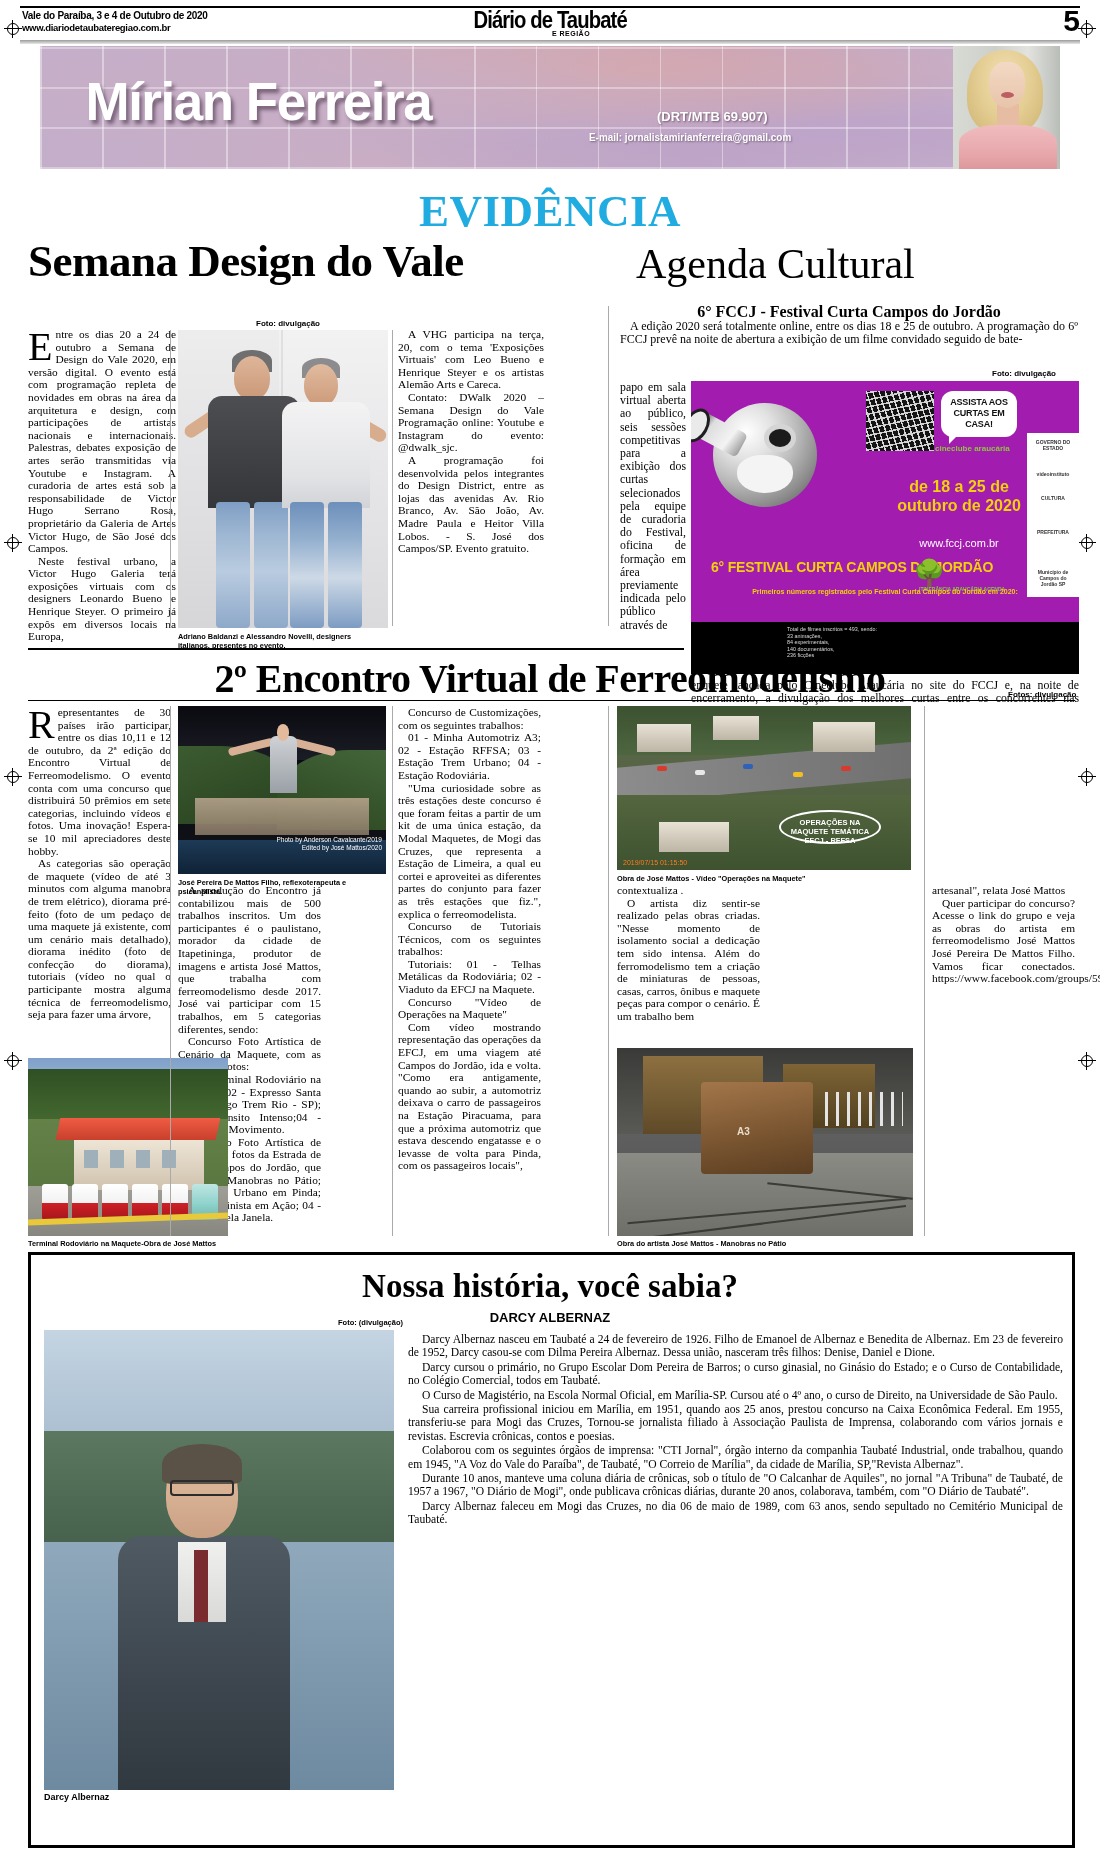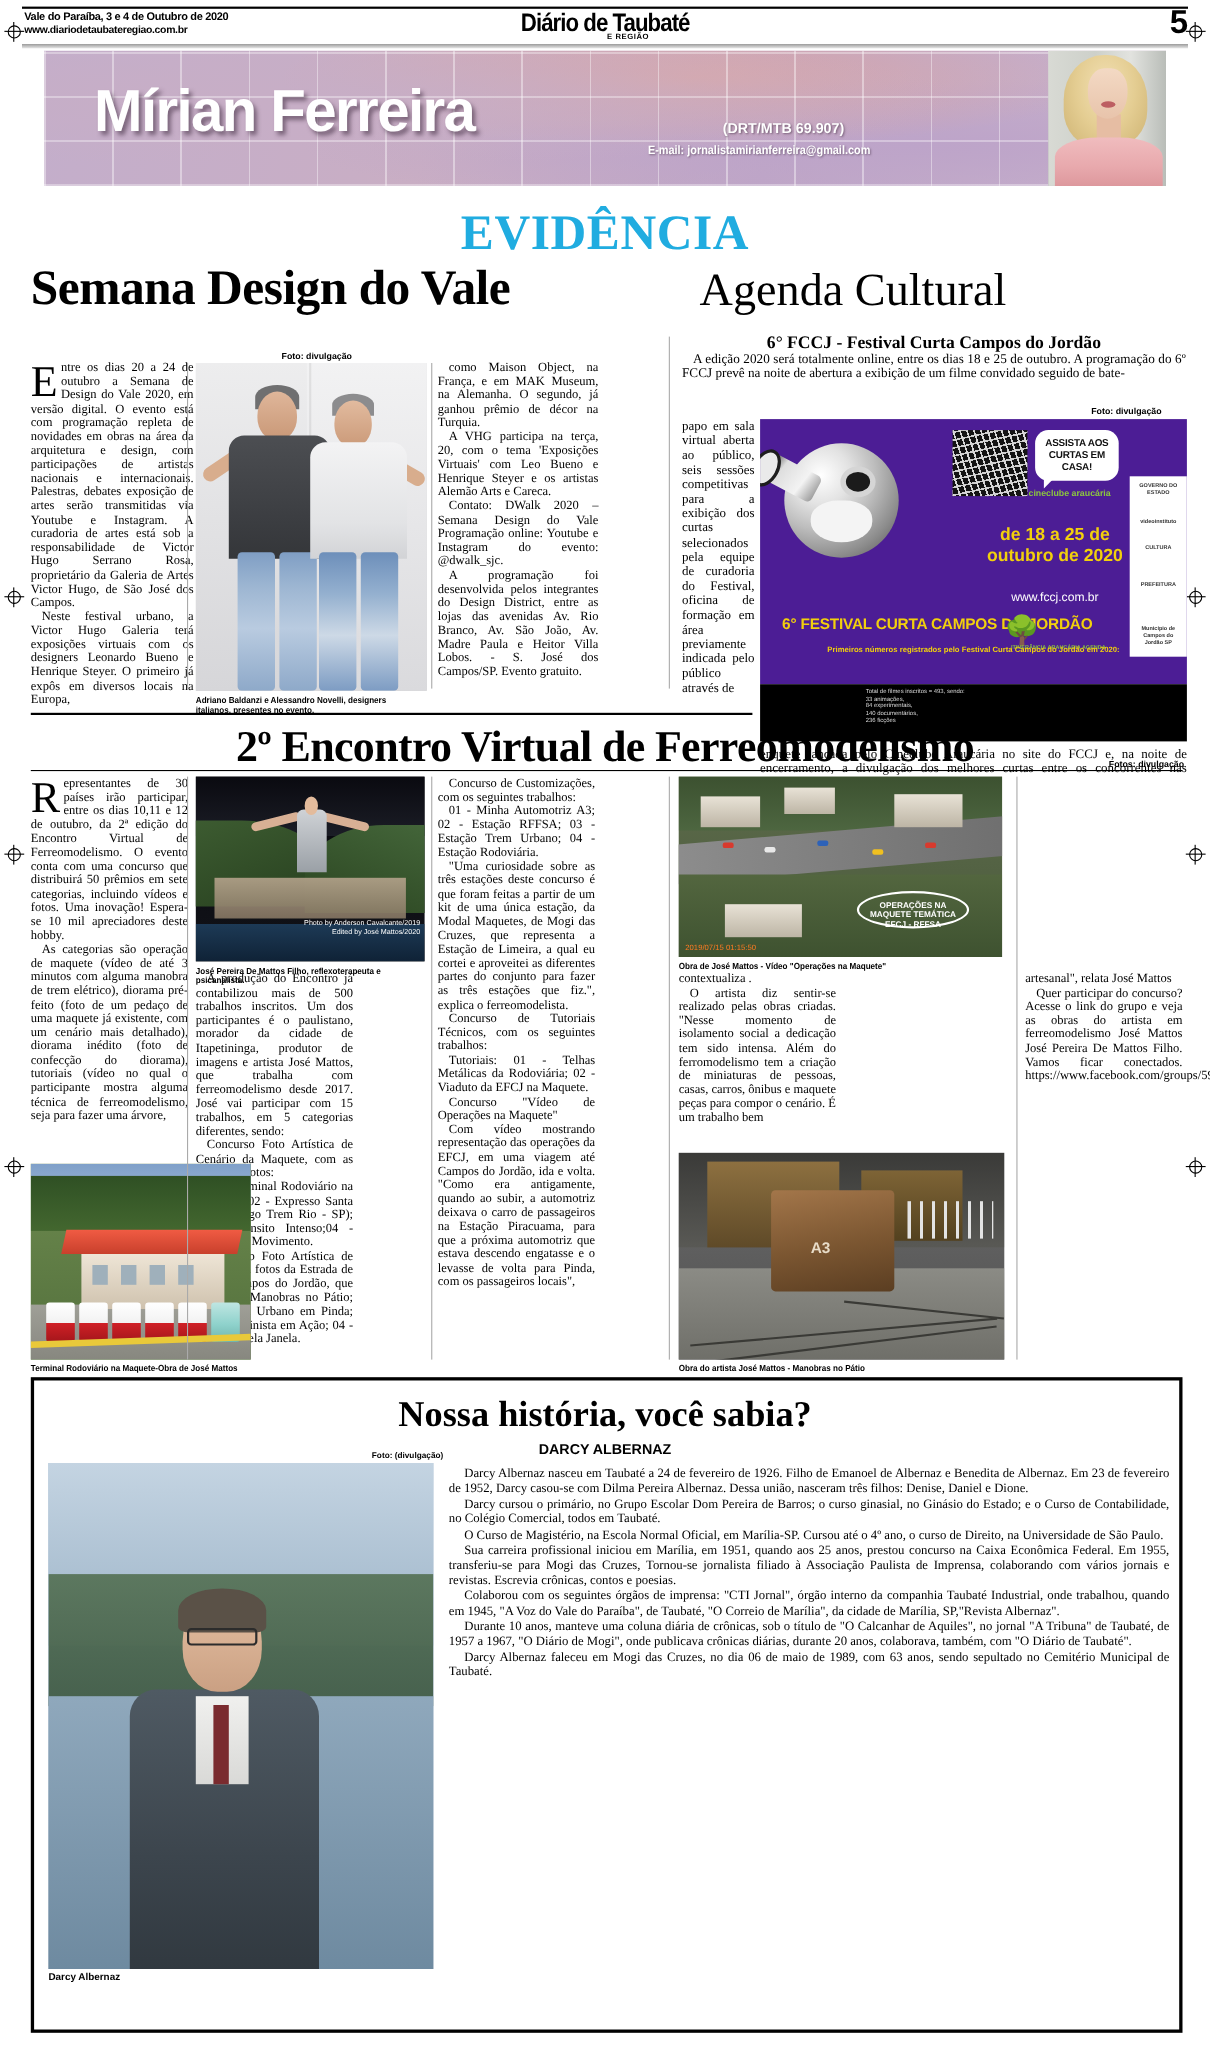--- a/index.html
+++ b/index.html
@@ -585,7 +585,6 @@
 </div>
 
 <div class="col" style="left:398px; top:328px; width:146px;">
-  <p>como Maison Object, na França, e em MAK Museum, na Alemanha. O segundo, já ganhou prêmio de décor na Turquia.</p>
   <p>A VHG participa na terça, 20, com o tema 'Exposições Virtuais' com Leo Bueno e Henrique Steyer e os artistas Alemão Arts e Careca.</p>
   <p>Contato: DWalk 2020 – Semana Design do Vale Programação online: Youtube e Instagram do evento: @dwalk_sjc.</p>
   <p>A programação foi desenvolvida pelos integrantes do Design District, entre as lojas das avenidas Av. Rio Branco, Av. São João, Av. Madre Paula e Heitor Villa Lobos. - S. José dos Campos/SP. Evento gratuito.</p>

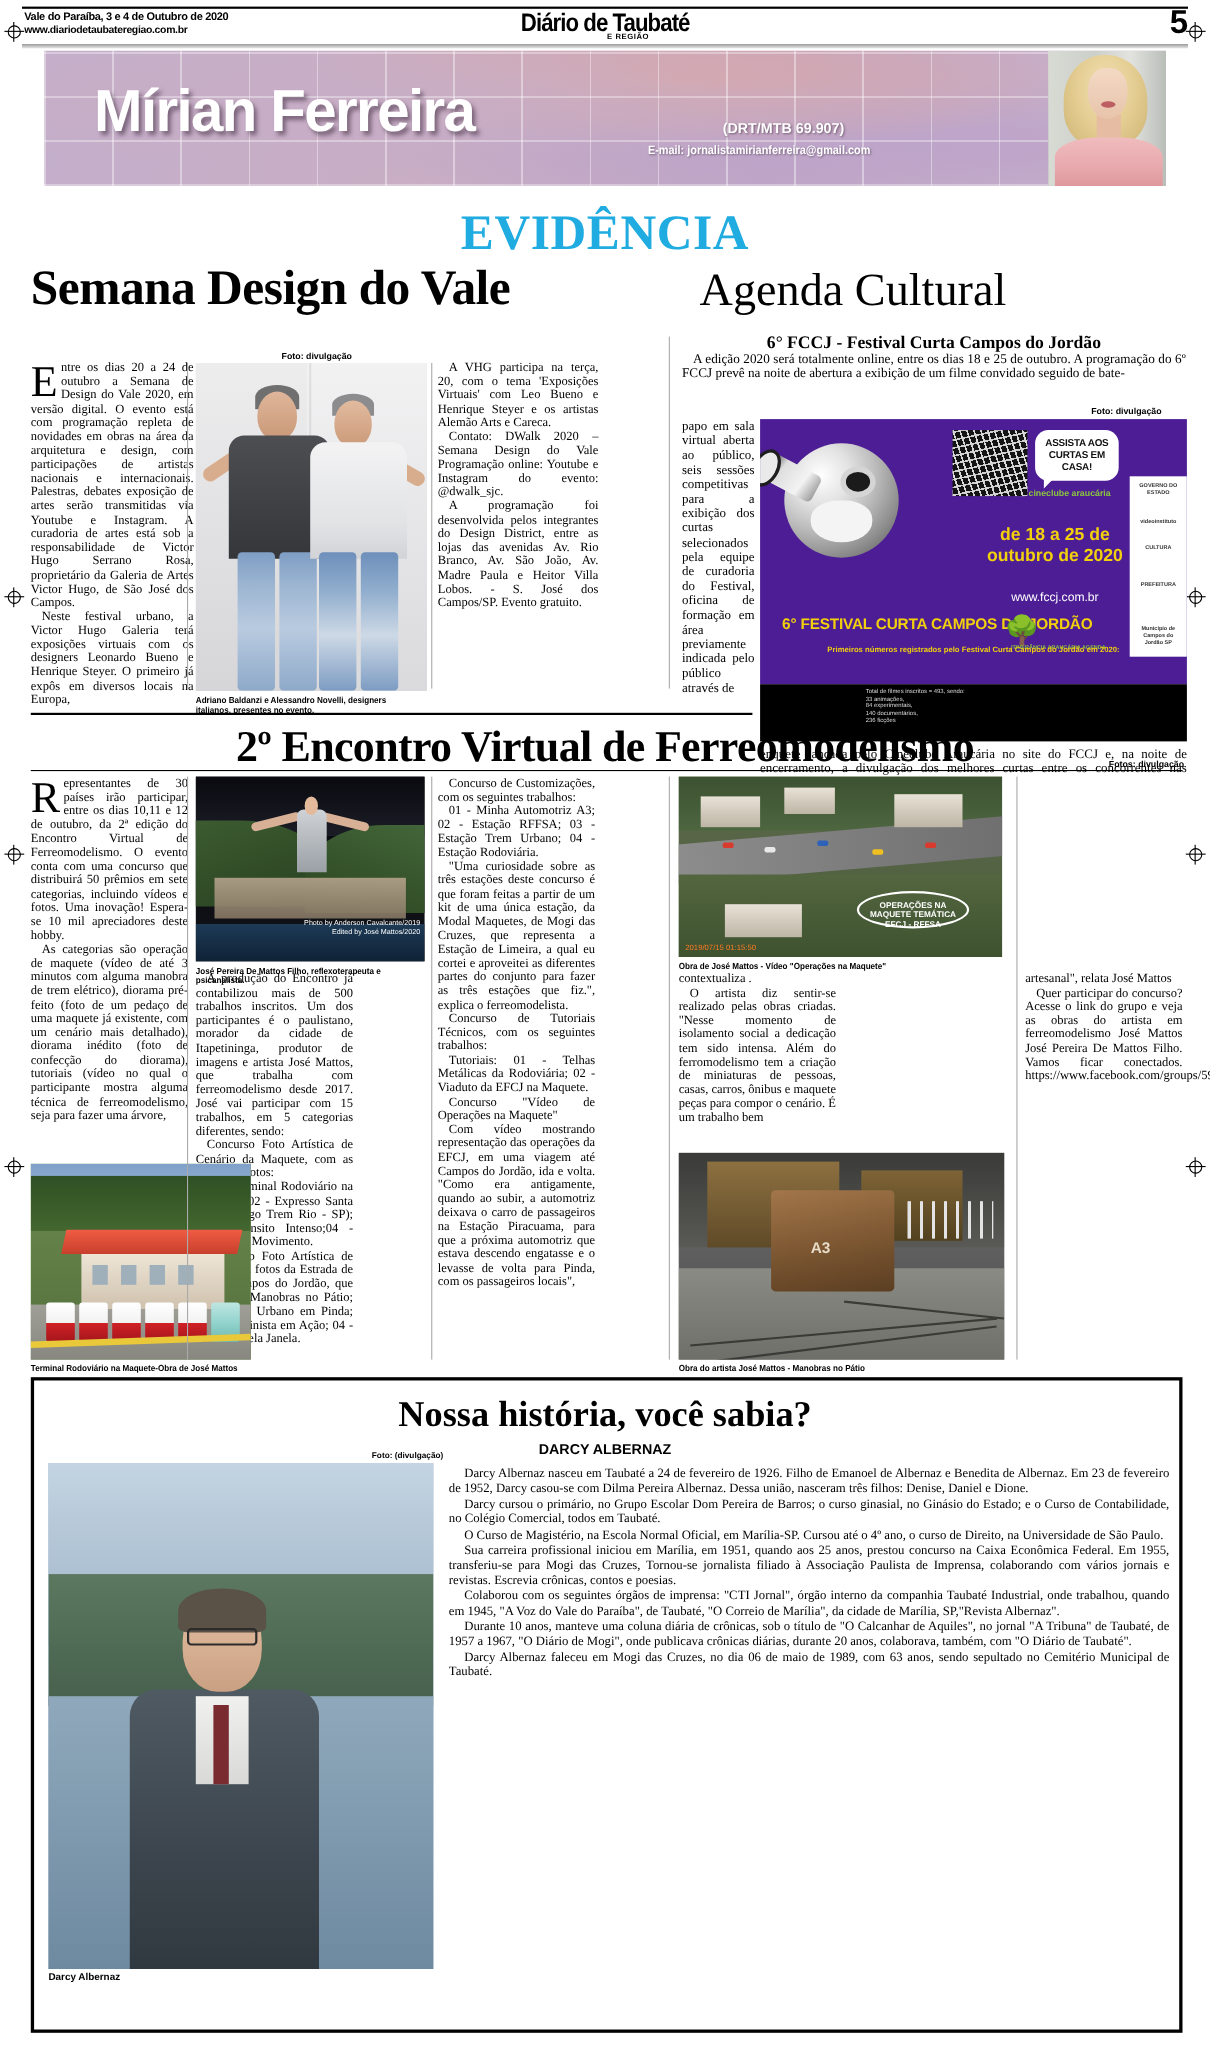--- a/index.html
+++ b/index.html
@@ -223,7 +223,7 @@
   
   .poster {
     position:absolute; left:691px; top:381px; width:388px; height:241px;
-    background:#4c1d95;
+    background:#a21caf;
     overflow:hidden;
   }
   .po-moon {

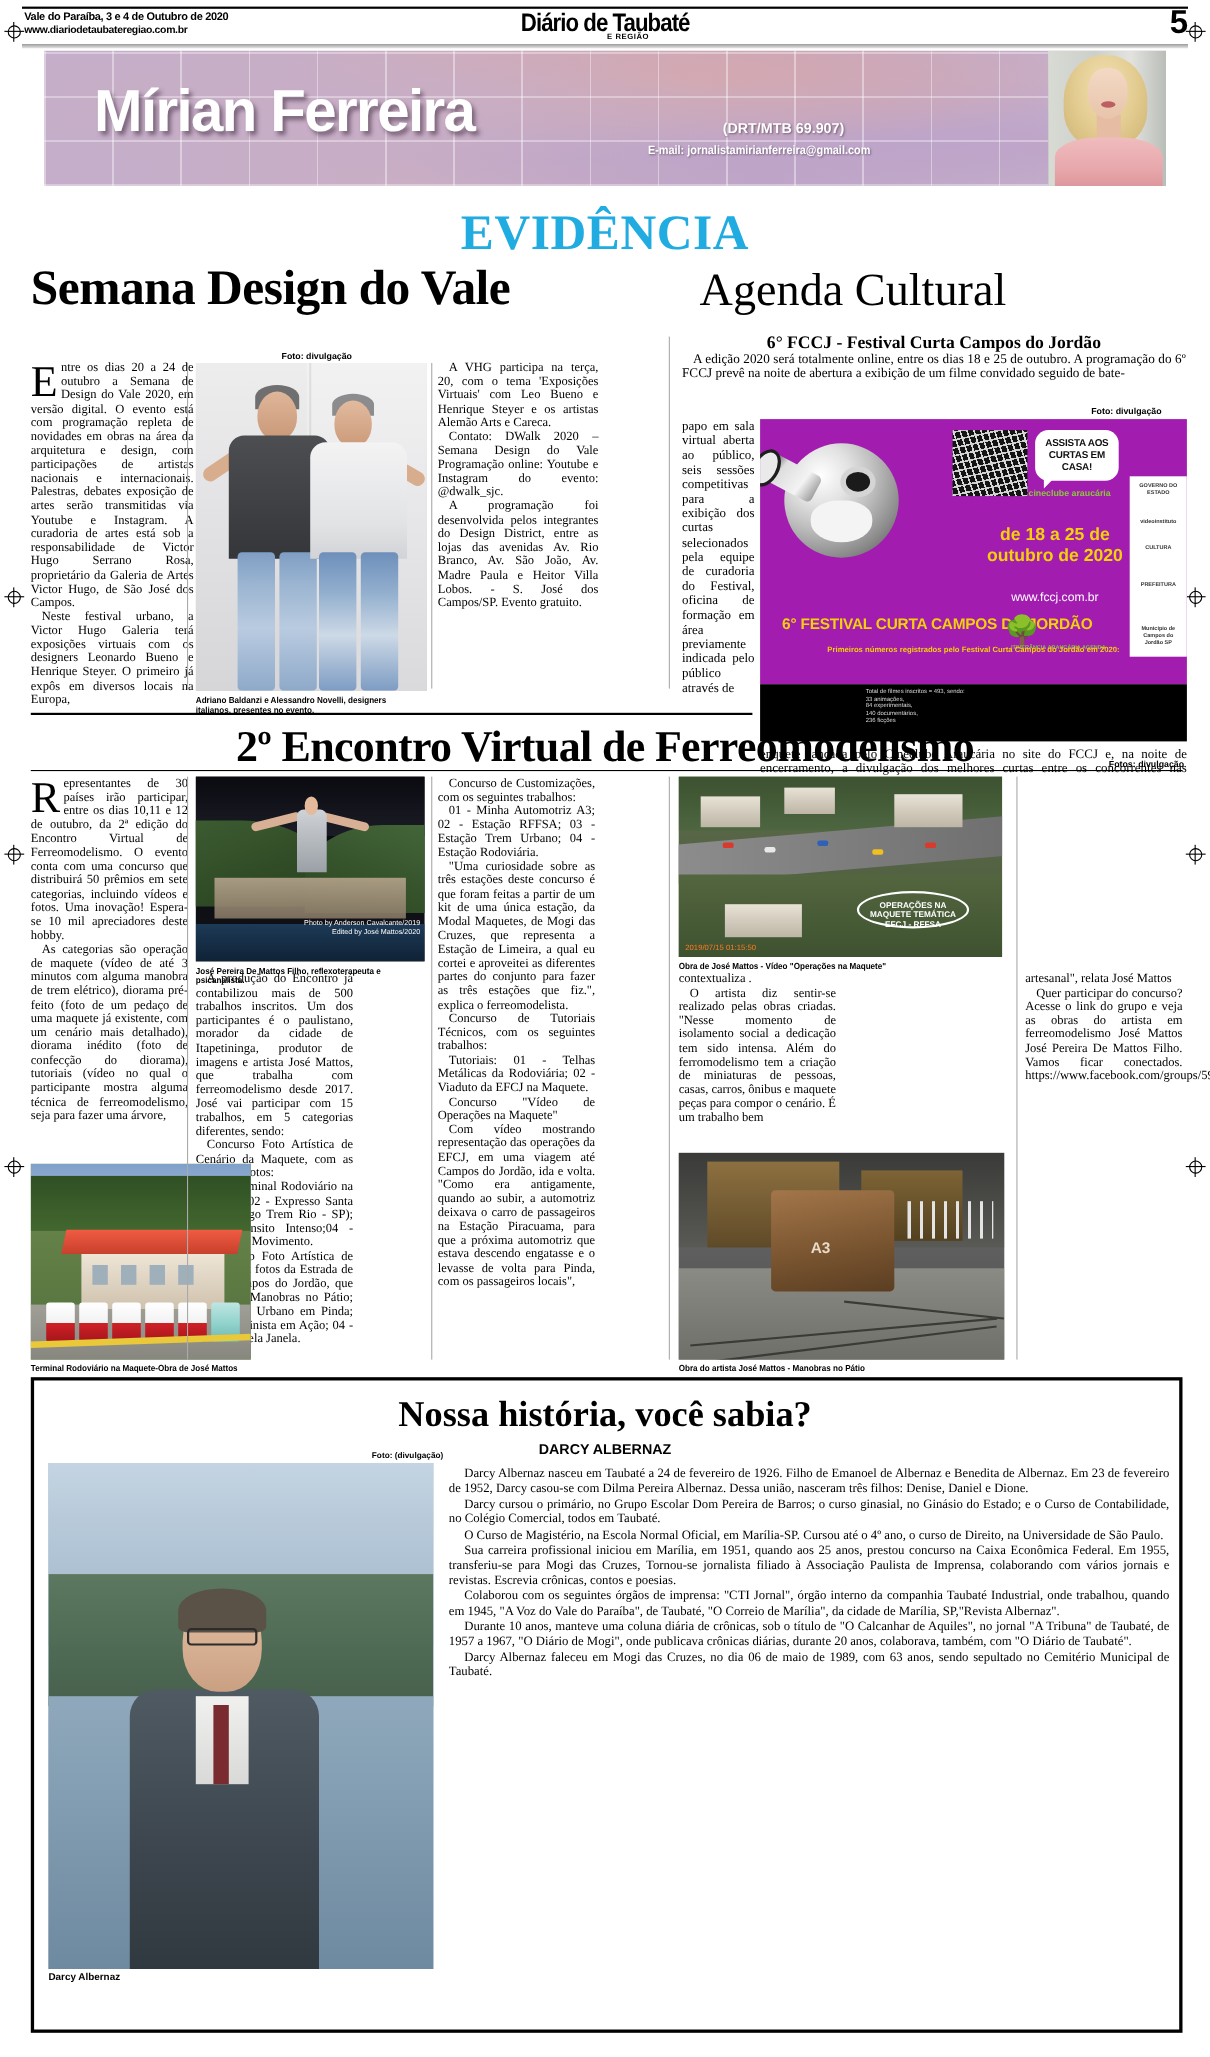--- a/index.html
+++ b/index.html
@@ -428,7 +428,7 @@
   .tr-loco-lbl {
     position:absolute; left:120px; top:78px;
     font-family:"Liberation Sans", sans-serif;
-    font-weight:bold; font-size:14px; color:#e8dcc8;
+    font-weight:bold; font-size:10px; color:#e8dcc8;
   }
   .tr-ballast { position:absolute; left:0; bottom:0; width:100%; height:44%;
     background:linear-gradient(180deg,#8b8b85,#6f6f69); }

